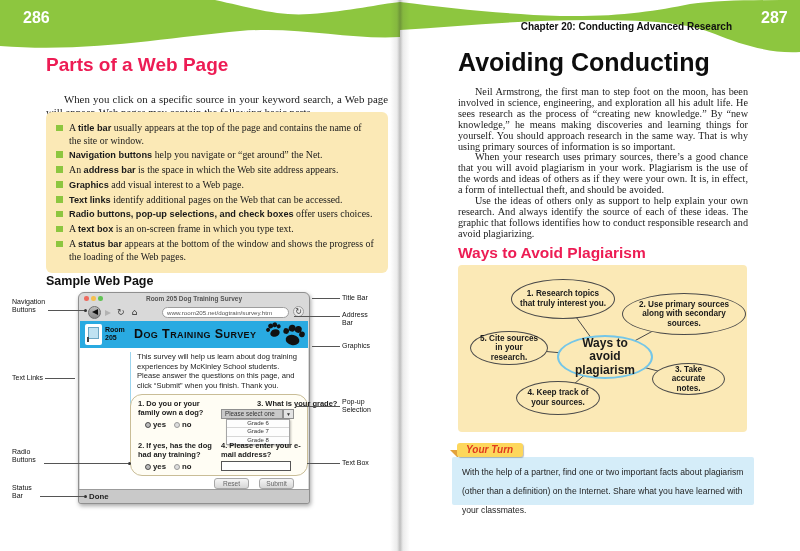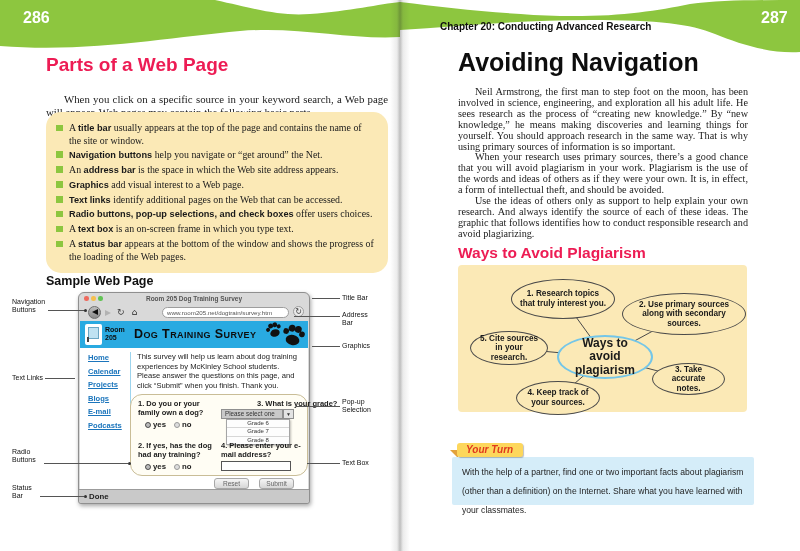--- a/index.html
+++ b/index.html
@@ -123,7 +123,7 @@
   </svg>
   <div class="pagenum" style="left:23px;top:9px;">286</div>
   <div class="pagenum" style="left:761px;top:9px;">287</div>
-  <div class="chapter-hdr" style="left:440px;top:21px;width:292px;text-align:left;">Chapter 20: Conducting Advanced Research</div>
+  <div class="chapter-hdr" style="left:440px;top:21px;width:292px;text-align:right;">Chapter 20: Conducting Advanced Research</div>
 
   <div class="spine"></div>
 

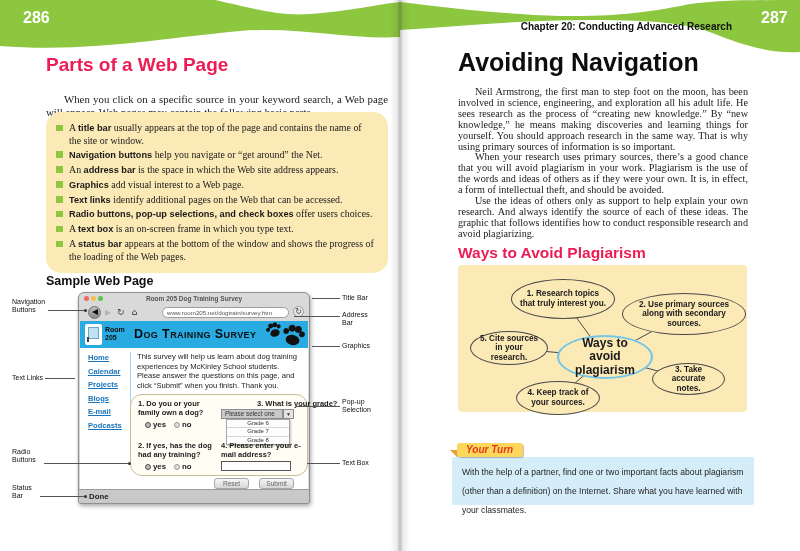--- a/index.html
+++ b/index.html
@@ -256,7 +256,7 @@
   <div class="co" style="left:342px;top:459px;width:40px;">Text Box</div>
   <div class="co-line" style="left:307px;top:463px;width:33px;"></div>
 
-  <div class="abs r-title">Avoiding Navigation</div>
+  <div class="abs r-title">Avoiding Conducting</div>
   <div class="abs r-body">
     <p>Neil Armstrong, the first man to step foot on the moon, has been involved in science, engineering, and exploration all his adult life. He sees research as the process of “creating new knowledge.” By “new knowledge,” he means making discoveries and learning things for yourself. You should approach research in the same way. That is why using primary sources of information is so important.</p>
     <p>When your research uses primary sources, there’s a good chance that you will avoid plagiarism in your work. Plagiarism is the use of the words and ideas of others as if they were your own. It is, in effect, a form of intellectual theft, and should be avoided.</p>

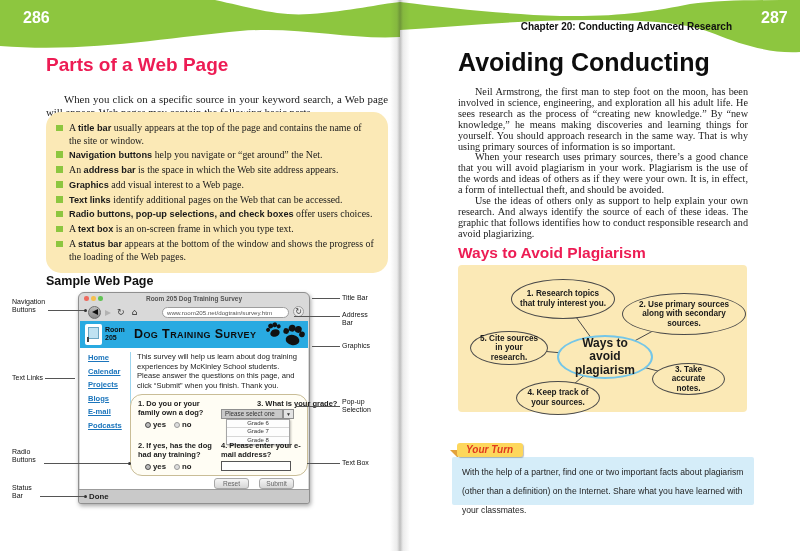--- a/index.html
+++ b/index.html
@@ -21,7 +21,7 @@
   .l-heading{left:46px;top:54px;color:#ed1c54;font-size:19px;font-weight:bold;z-index:2;}
   .l-intro{left:46px;top:82px;width:342px;font-size:10.8px;line-height:13.2px;color:#1a1a1a;
            text-align:justify;text-indent:18px;z-index:2;}
-  .yellow-box{left:46px;top:112px;width:342px;background:#fbe9b6;border-radius:15px;
+  .yellow-box{left:46px;top:112px;width:342px;background:#fbe9b6;border-radius:6px;
               padding:8px 12px 8px 10px;box-sizing:border-box;z-index:2;}
   .yellow-box ul{list-style:none;margin:0;padding:0;}
   .yellow-box li{position:relative;padding-left:13px;margin:2px 0;font-family:"Liberation Serif",serif;

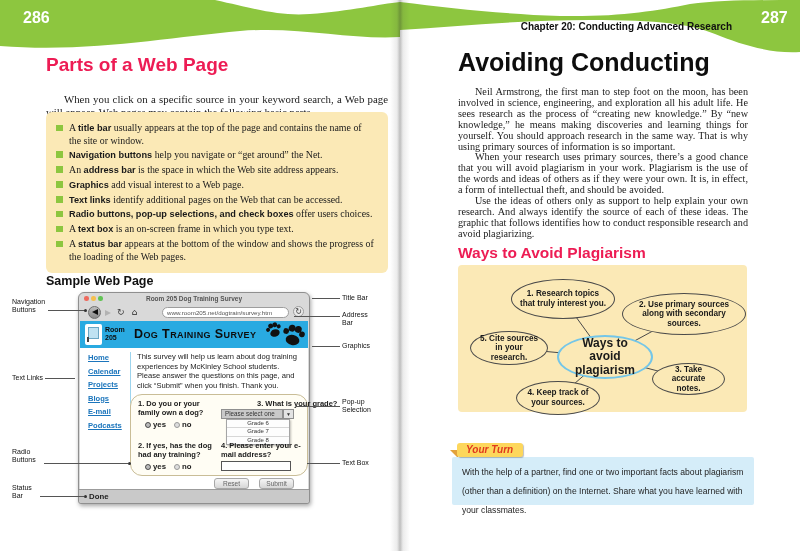--- a/index.html
+++ b/index.html
@@ -98,7 +98,7 @@
   .r-body p{margin:0;font-family:"Liberation Serif",serif;font-size:10.2px;line-height:10.9px;
             color:#1a1a1a;text-align:justify;text-indent:17px;}
   .r-sub{left:458px;top:244px;color:#ed1c54;font-size:15.5px;font-weight:bold;z-index:2;}
-  .diagram{left:458px;top:265px;width:289px;height:147px;background:#fbe9b6;border-radius:4px;z-index:2;}
+  .diagram{left:458px;top:265px;width:289px;height:167px;background:#fbe9b6;border-radius:4px;z-index:2;}
   .node{position:absolute;border:1px solid #4a4a4a;border-radius:50%;background:#fbe9b6;
         display:flex;align-items:center;justify-content:center;text-align:center;
         font-size:8.2px;line-height:9.6px;font-weight:bold;color:#1a1a1a;box-sizing:border-box;padding:2px 7px;}

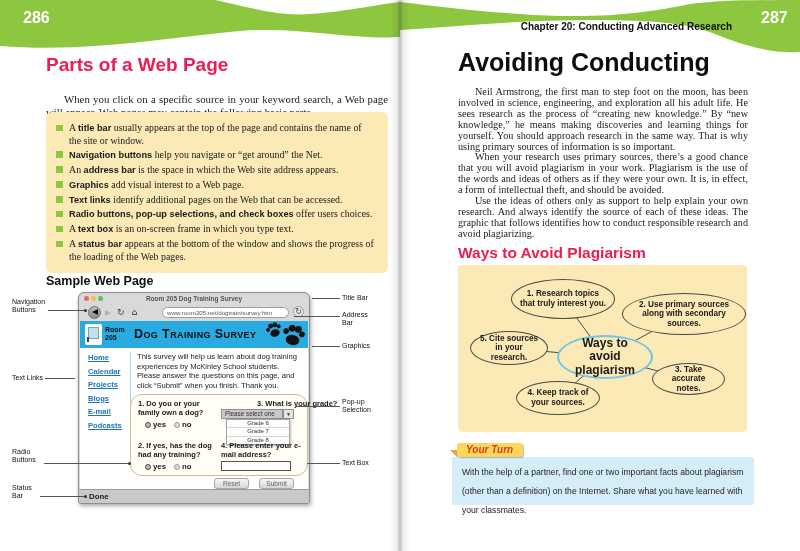--- a/index.html
+++ b/index.html
@@ -188,14 +188,6 @@
       </svg>
     </div>
     <div class="b-content">
-      <div class="navcol">
-        <a>Home</a>
-        <a>Calendar</a>
-        <a>Projects</a>
-        <a>Blogs</a>
-        <a>E-mail</a>
-        <a>Podcasts</a>
-      </div>
       <div class="vdiv"></div>
       <div class="s-intro">This survey will help us learn about dog training experiences by McKinley School students. Please answer the questions on this page, and click “Submit” when you finish. Thank you.</div>
       <div class="formbox">

